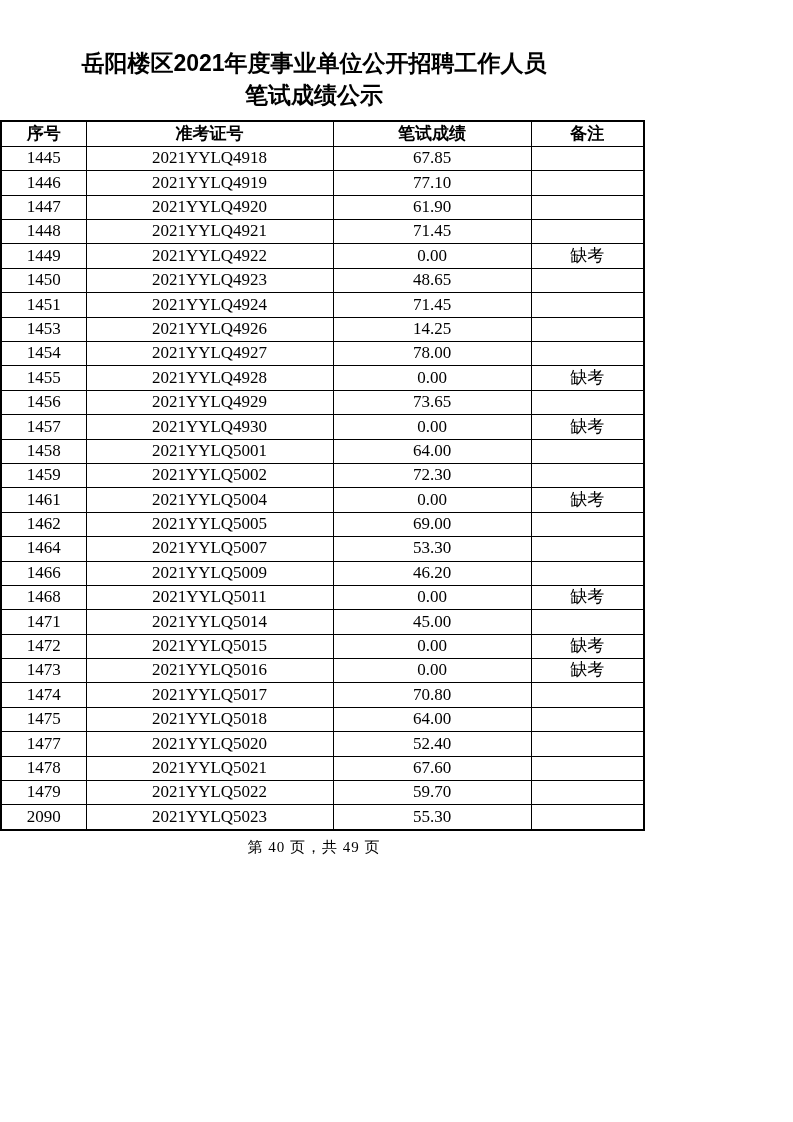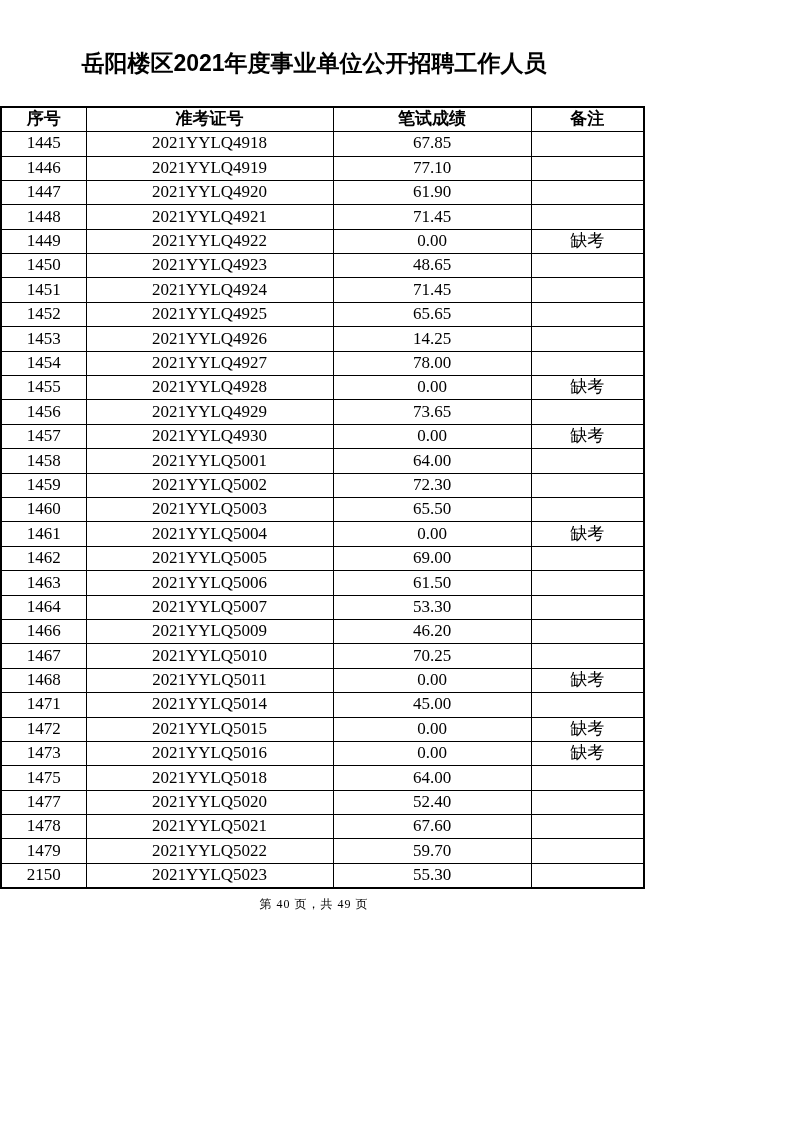--- a/index.html
+++ b/index.html
@@ -73,6 +73,7 @@
 
   <h1 class="doc-title">
     <span>岳阳楼区2021年度事业单位公开招聘工作人员</span><br>
+    <span>笔试成绩公示</span>
   </h1>
 
   <table class="scores">

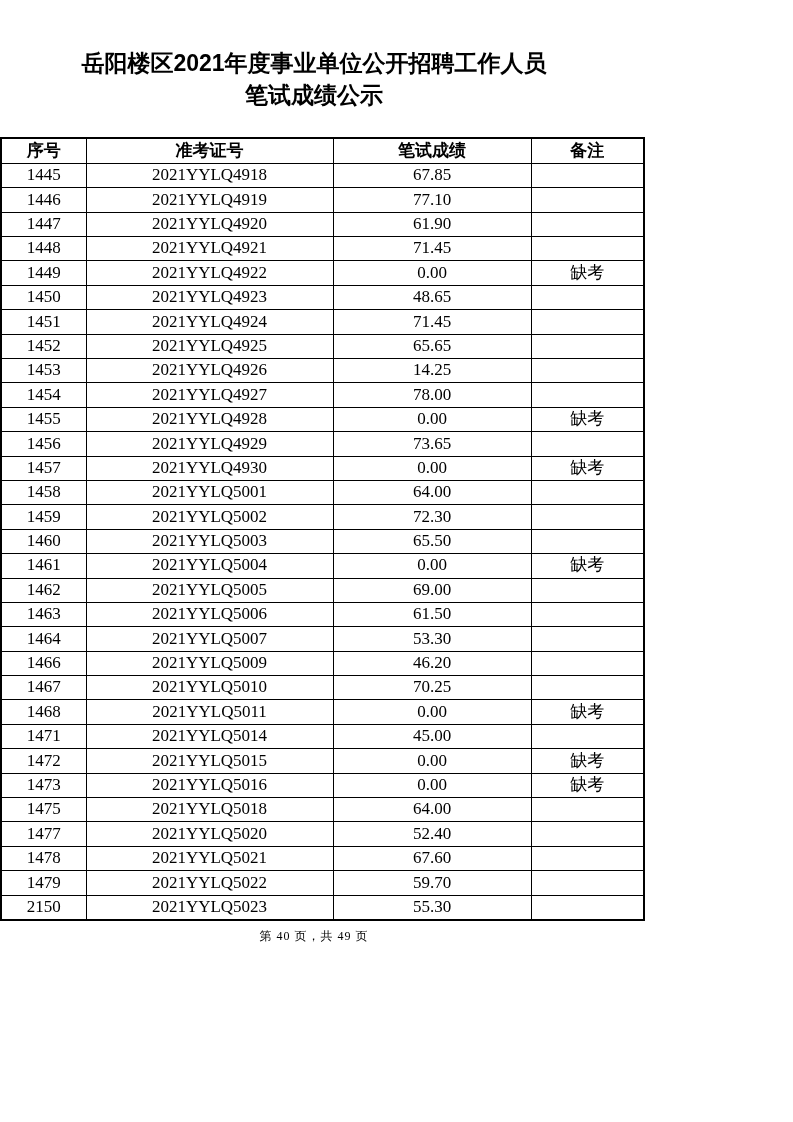--- a/index.html
+++ b/index.html
@@ -34,7 +34,7 @@
     border-collapse: collapse;
     table-layout: fixed;
     width: 643px;
-    margin: 26px auto 0 auto;
+    margin: 9px auto 0 auto;
     border: 2px solid #000000;
   }
   table.scores th,

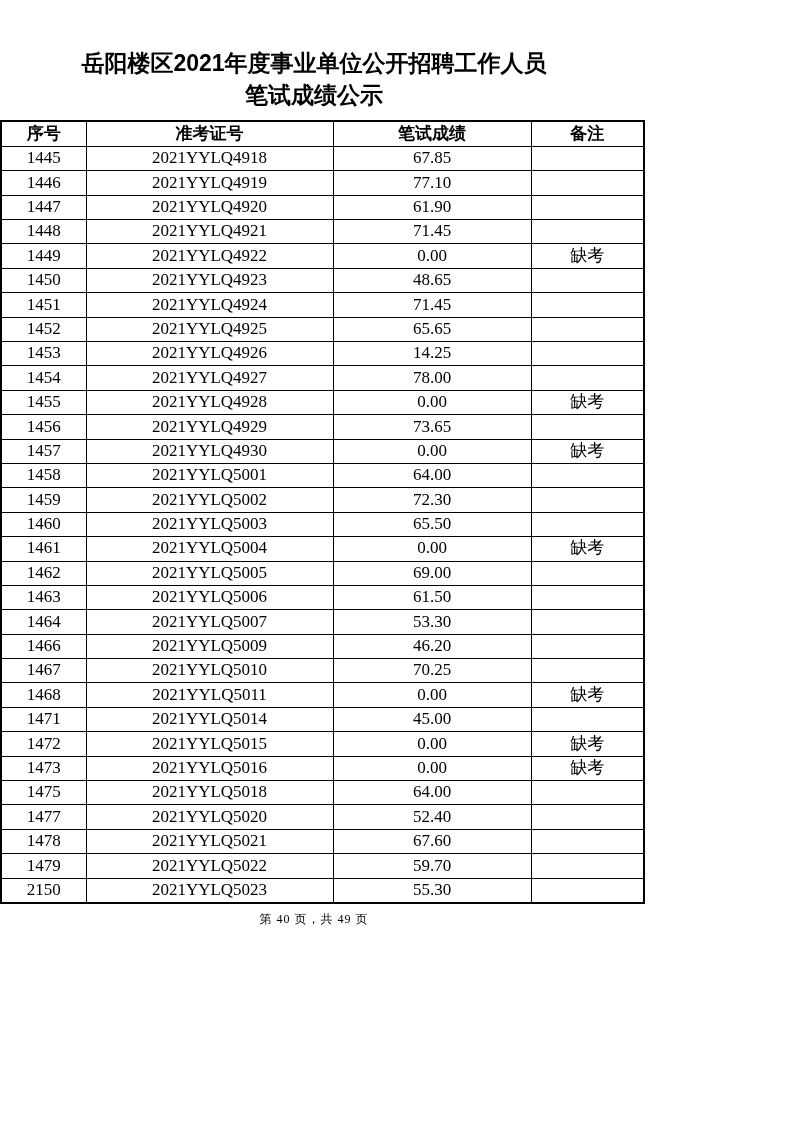--- a/index.html
+++ b/index.html
@@ -135,12 +135,6 @@
           <td></td>
         </tr>
         <tr>
-          <td>1452</td>
-          <td>2021YYLQ4925</td>
-          <td>65.65</td>
-          <td></td>
-        </tr>
-        <tr>
           <td>1453</td>
           <td>2021YYLQ4926</td>
           <td>14.25</td>

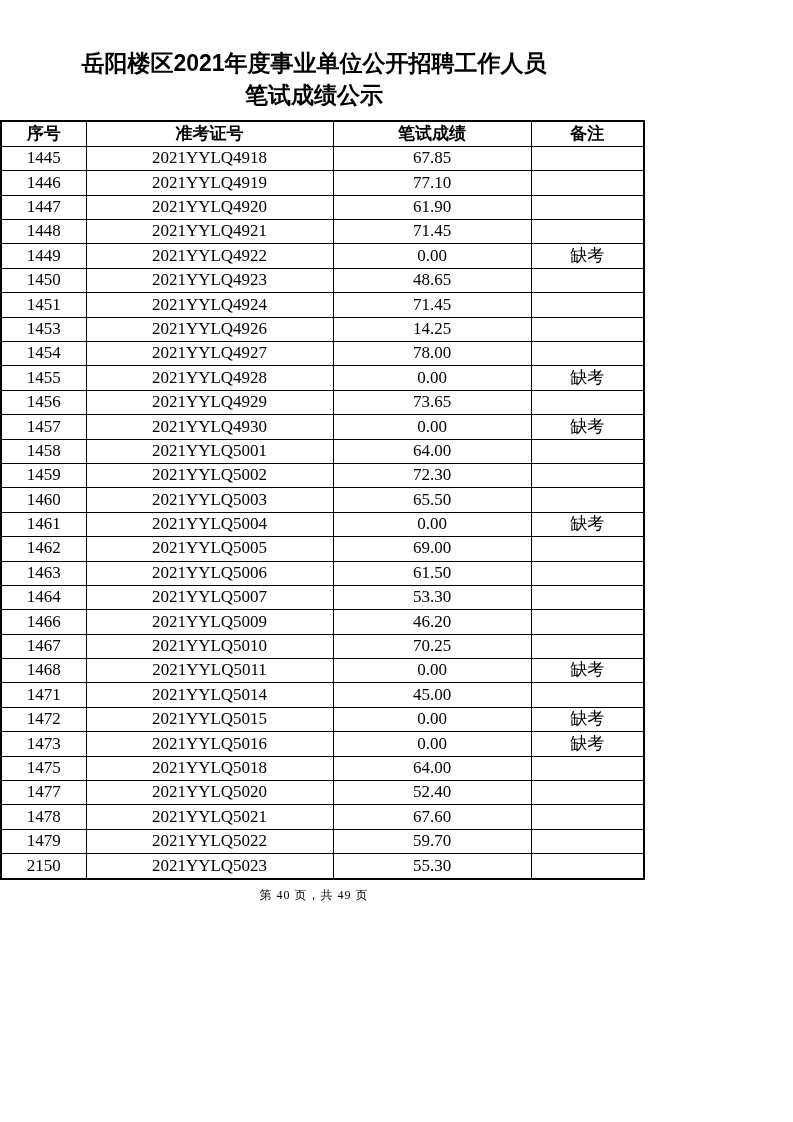--- a/index.html
+++ b/index.html
@@ -177,12 +177,6 @@
           <td></td>
         </tr>
         <tr>
-          <td>1460</td>
-          <td>2021YYLQ5003</td>
-          <td>65.50</td>
-          <td></td>
-        </tr>
-        <tr>
           <td>1461</td>
           <td>2021YYLQ5004</td>
           <td>0.00</td>

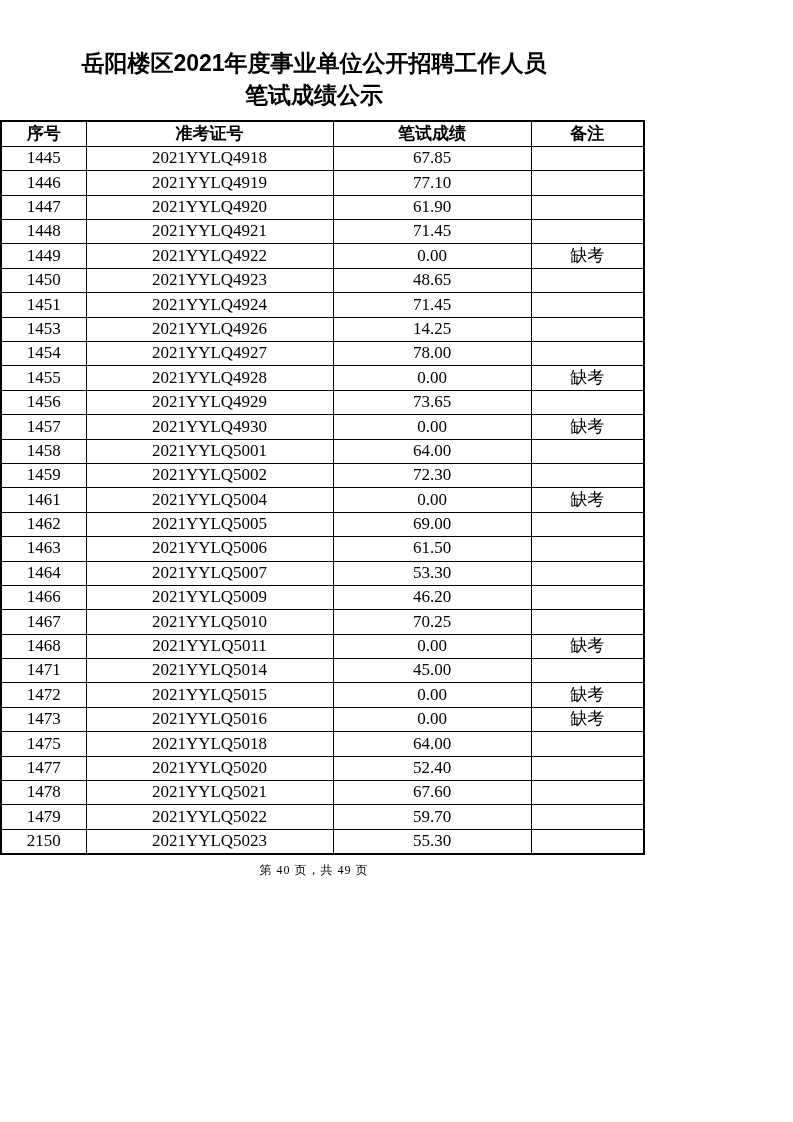--- a/index.html
+++ b/index.html
@@ -189,12 +189,6 @@
           <td></td>
         </tr>
         <tr>
-          <td>1463</td>
-          <td>2021YYLQ5006</td>
-          <td>61.50</td>
-          <td></td>
-        </tr>
-        <tr>
           <td>1464</td>
           <td>2021YYLQ5007</td>
           <td>53.30</td>

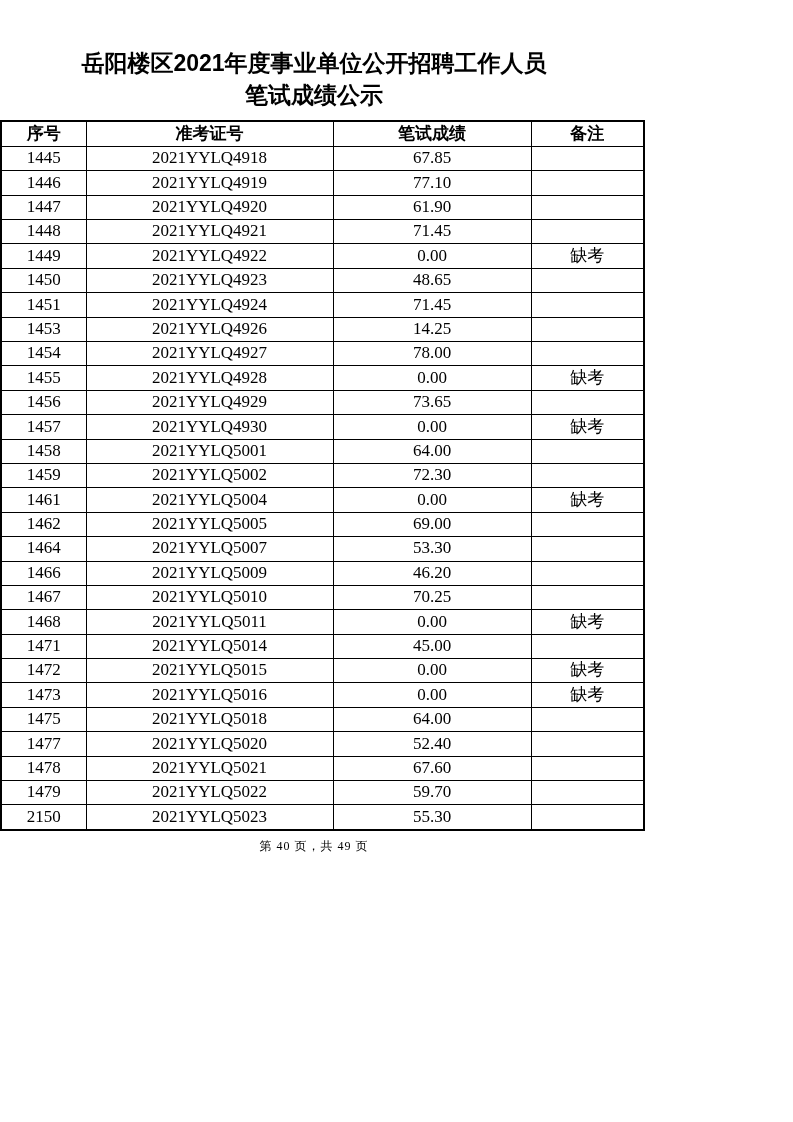--- a/index.html
+++ b/index.html
@@ -201,12 +201,6 @@
           <td></td>
         </tr>
         <tr>
-          <td>1467</td>
-          <td>2021YYLQ5010</td>
-          <td>70.25</td>
-          <td></td>
-        </tr>
-        <tr>
           <td>1468</td>
           <td>2021YYLQ5011</td>
           <td>0.00</td>

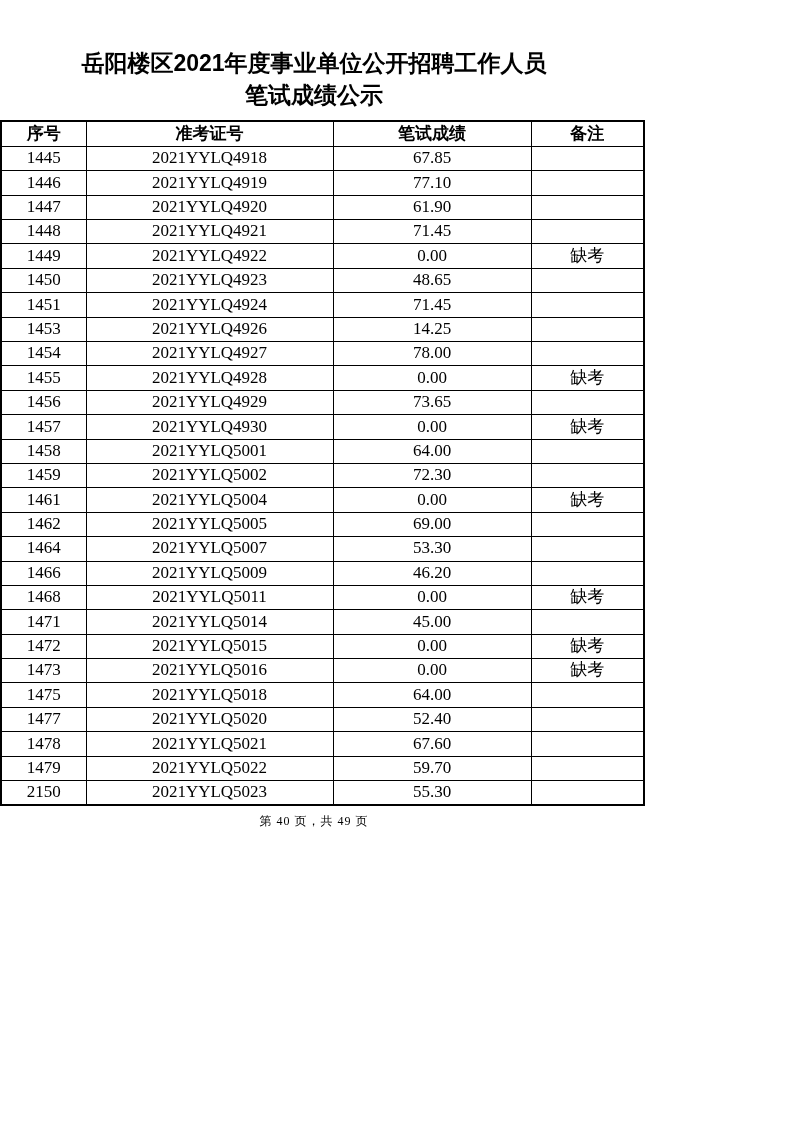--- a/index.html
+++ b/index.html
@@ -225,6 +225,12 @@
           <td>缺考</td>
         </tr>
         <tr>
+          <td>1474</td>
+          <td>2021YYLQ5017</td>
+          <td>70.80</td>
+          <td></td>
+        </tr>
+        <tr>
           <td>1475</td>
           <td>2021YYLQ5018</td>
           <td>64.00</td>

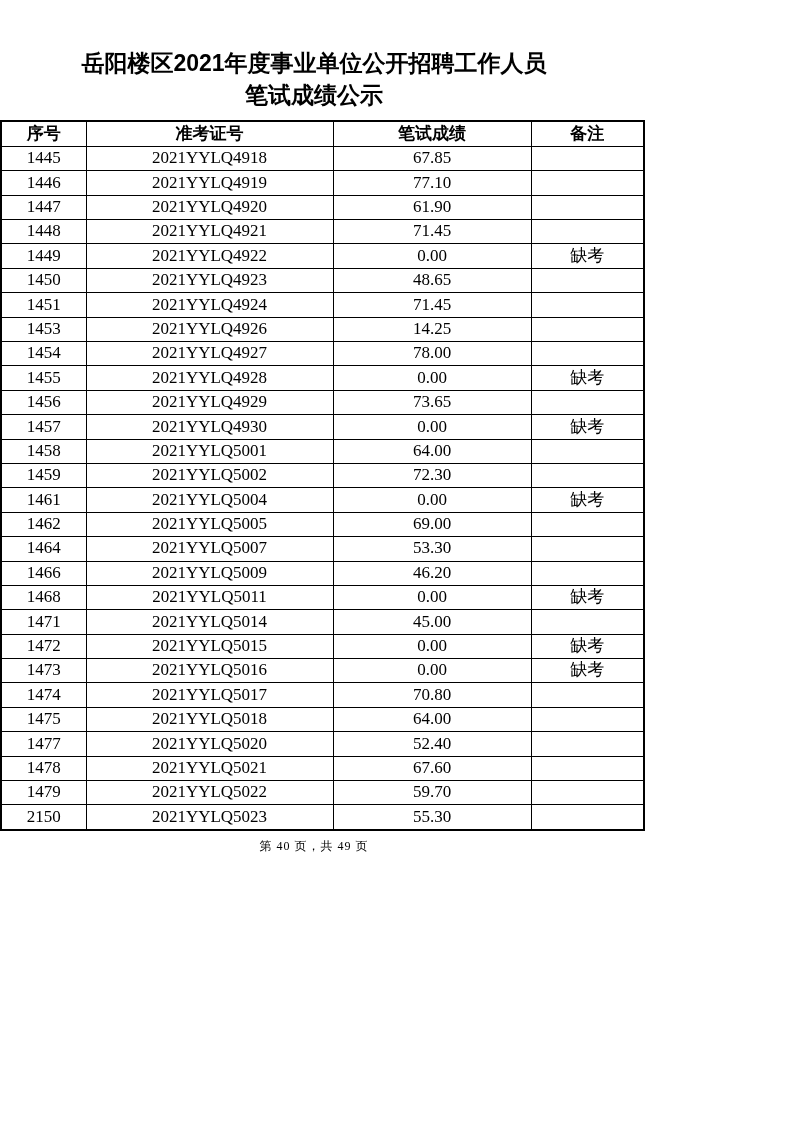--- a/index.html
+++ b/index.html
@@ -255,7 +255,7 @@
           <td></td>
         </tr>
         <tr>
-          <td>2150</td>
+          <td>2090</td>
           <td>2021YYLQ5023</td>
           <td>55.30</td>
           <td></td>

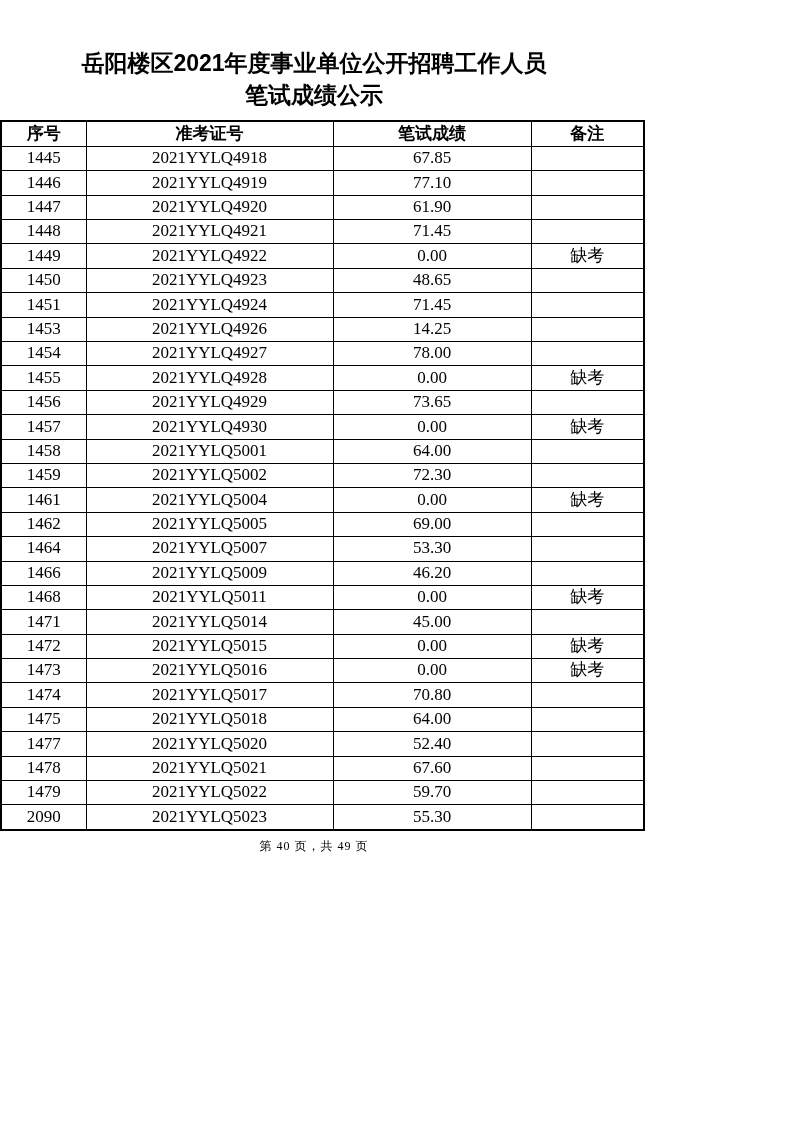--- a/index.html
+++ b/index.html
@@ -60,7 +60,7 @@
   col.c-remark { width: 113px; }
   .page-footer {
     text-align: center;
-    font-size: 12px;
+    font-size: 15px;
     margin-top: 7px;
     letter-spacing: 1px;
     color: #000000;

